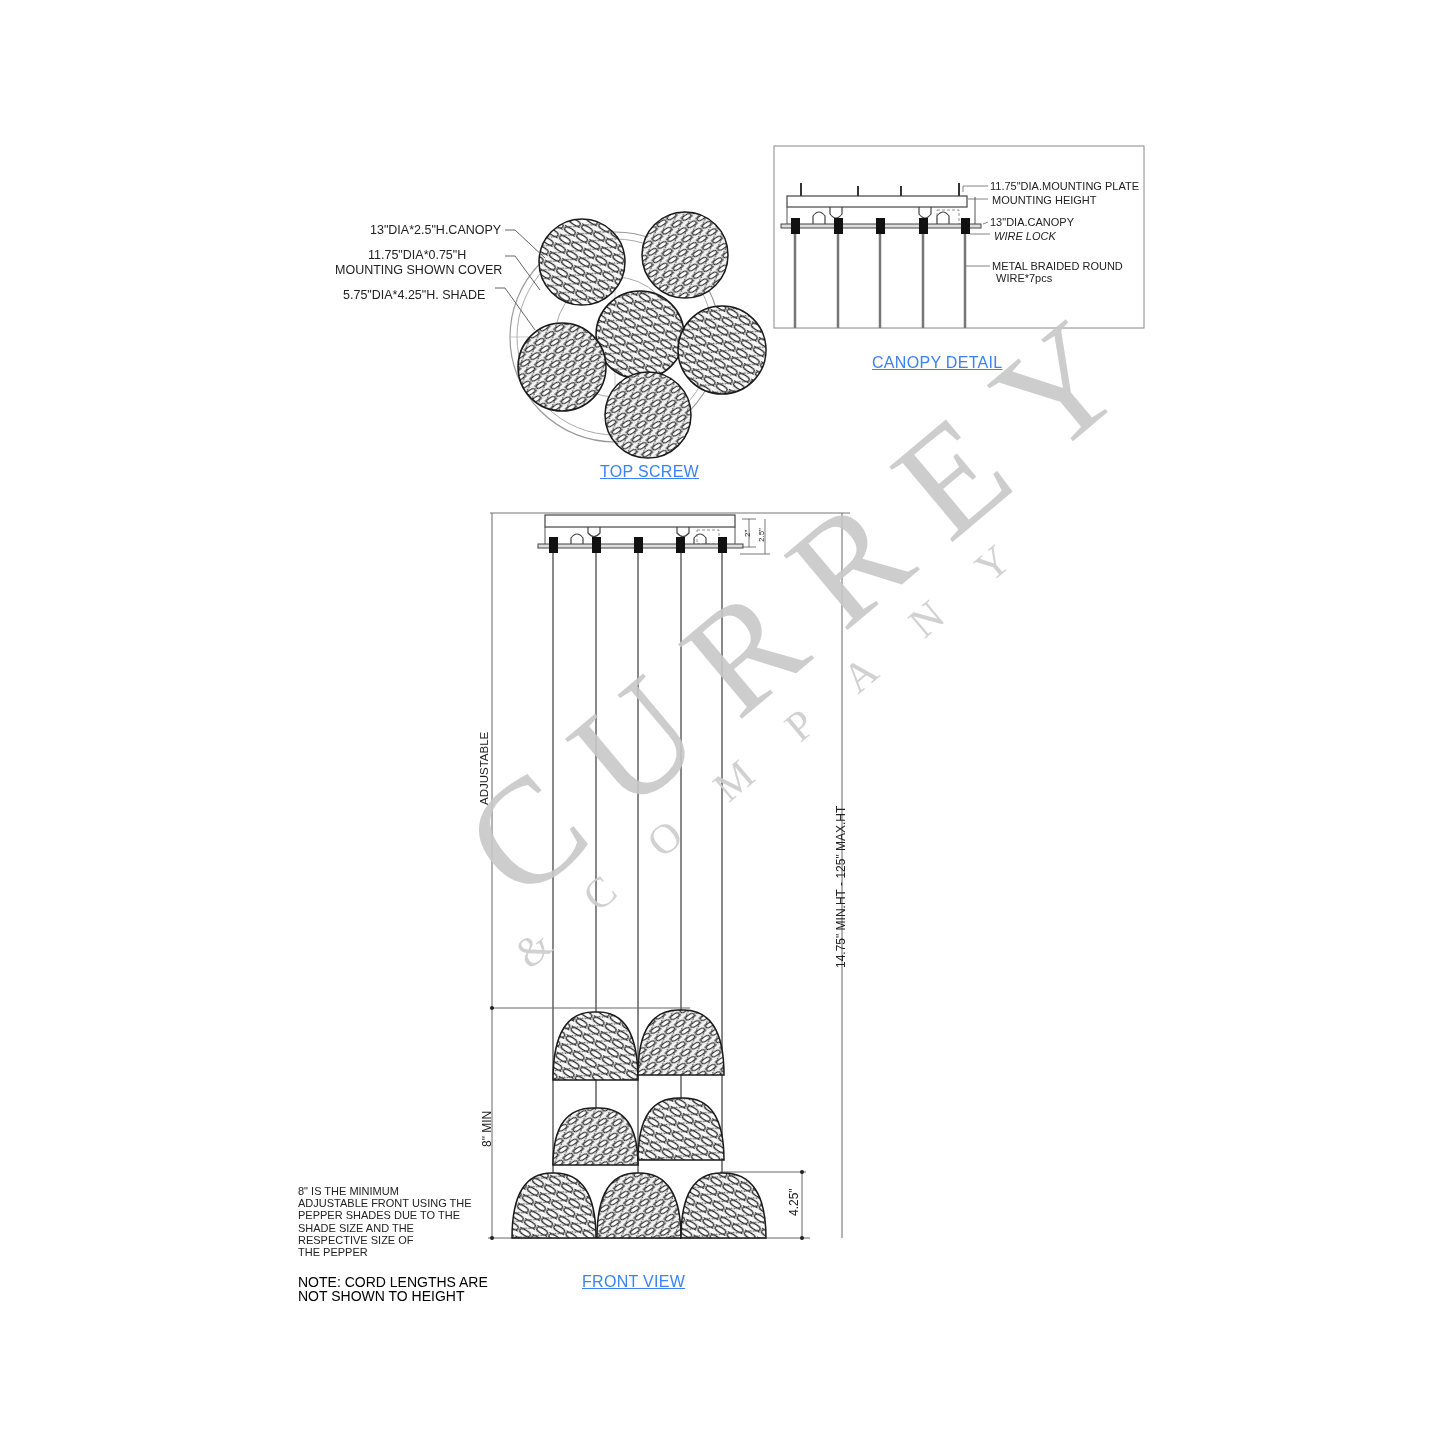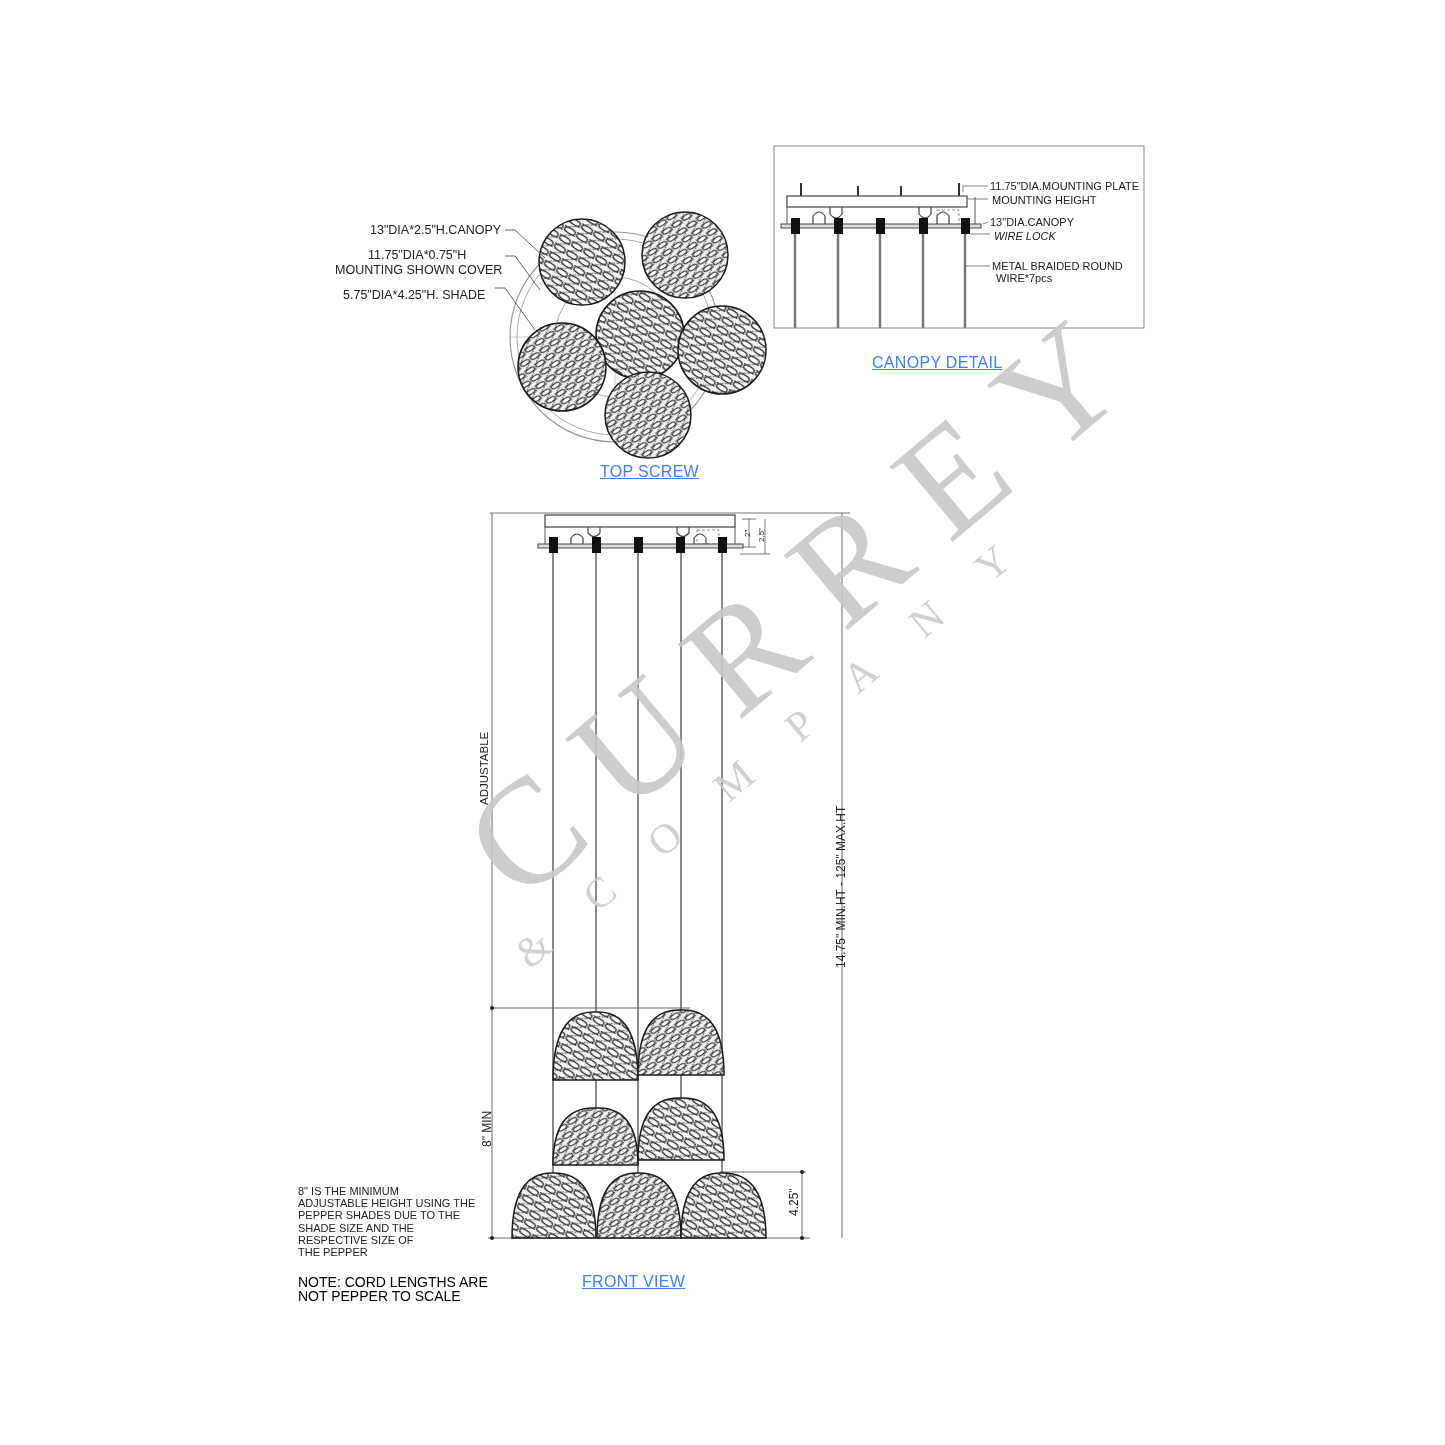--- a/index.html
+++ b/index.html
@@ -197,7 +197,7 @@
 
 <div class="abs note" style="left:298px; top:1185px;">
   <div>8" IS THE MINIMUM</div>
-  <div>ADJUSTABLE HEIGHT USING THE</div>
+  <div>ADJUSTABLE FRONT USING THE</div>
   <div>PEPPER SHADES DUE TO THE</div>
   <div>SHADE SIZE AND THE</div>
   <div>RESPECTIVE SIZE OF</div>

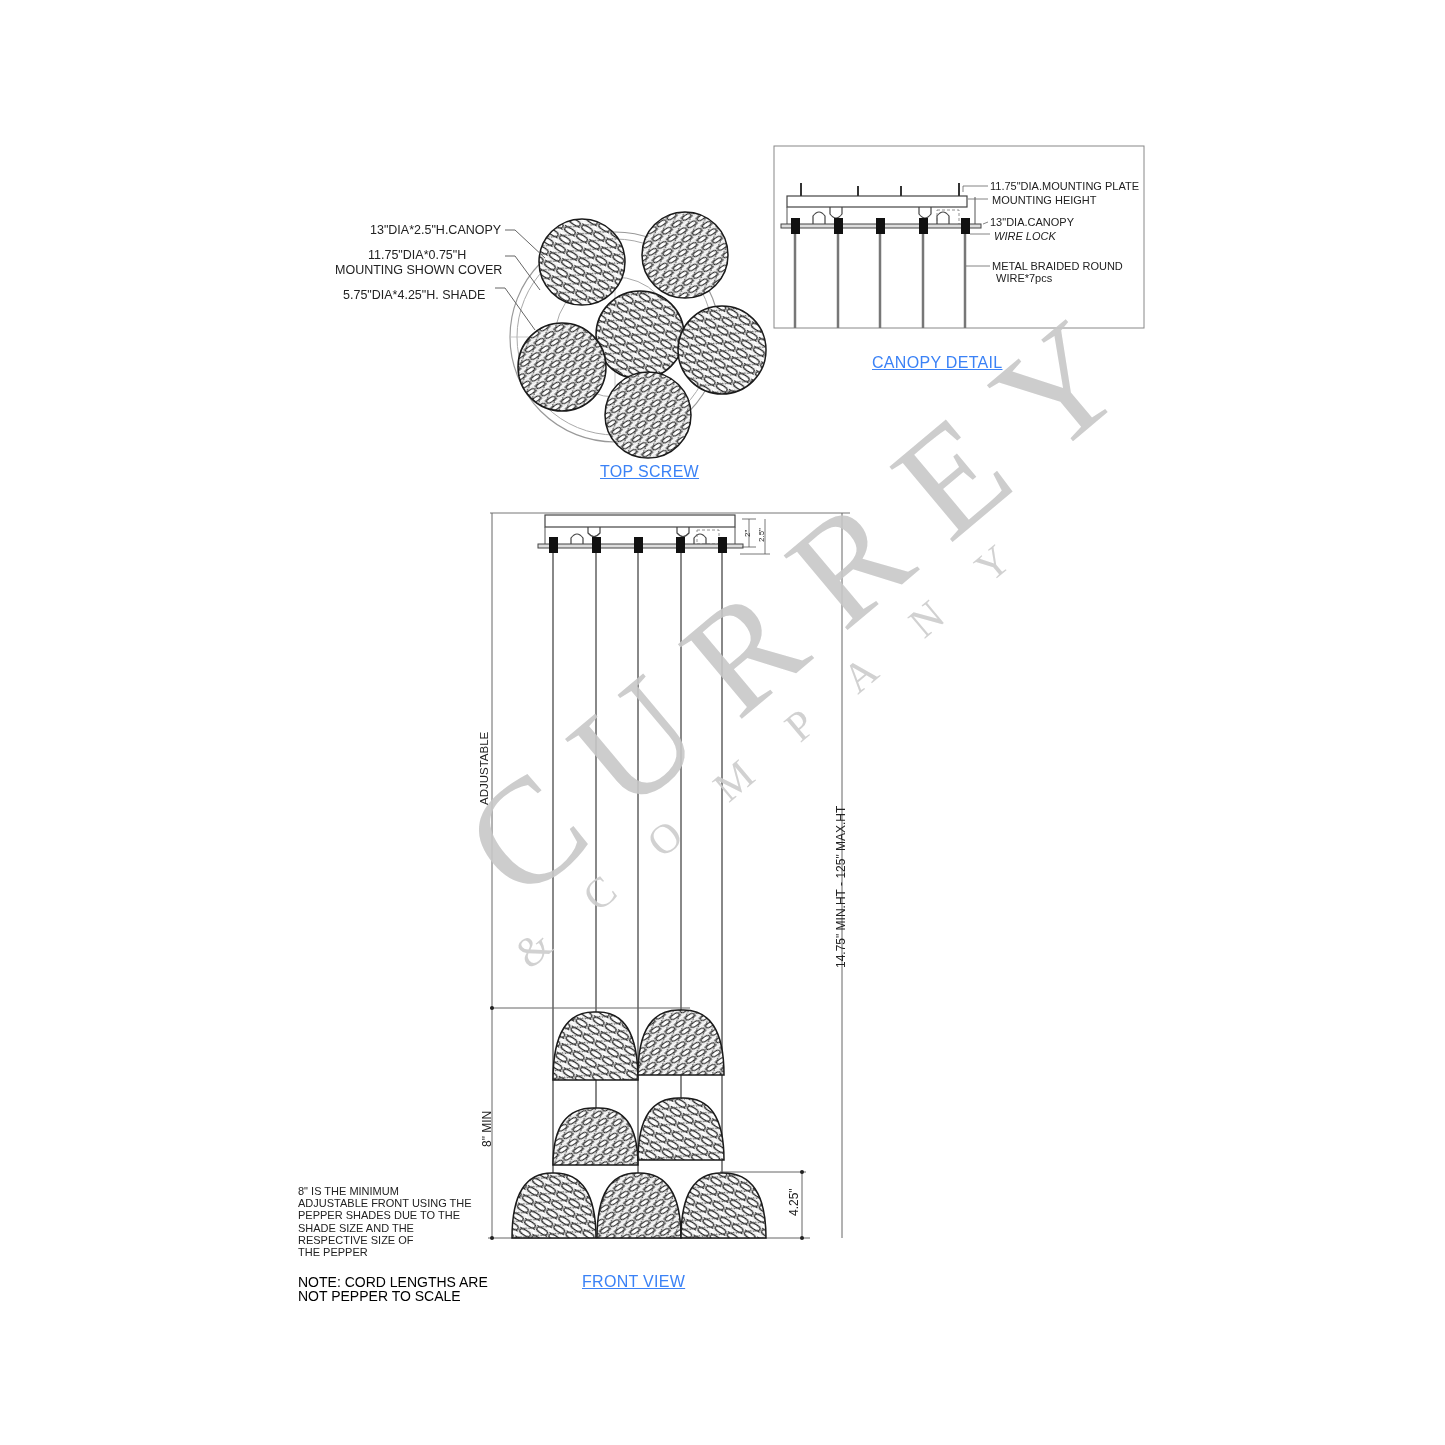--- a/index.html
+++ b/index.html
@@ -205,7 +205,7 @@
 </div>
 <div class="abs note2" style="left:298px; top:1275px;">
   <div>NOTE: CORD LENGTHS ARE</div>
-  <div>NOT PEPPER TO SCALE</div>
+  <div>NOT SHOWN TO HEIGHT</div>
 </div>
 
 </body></html>

